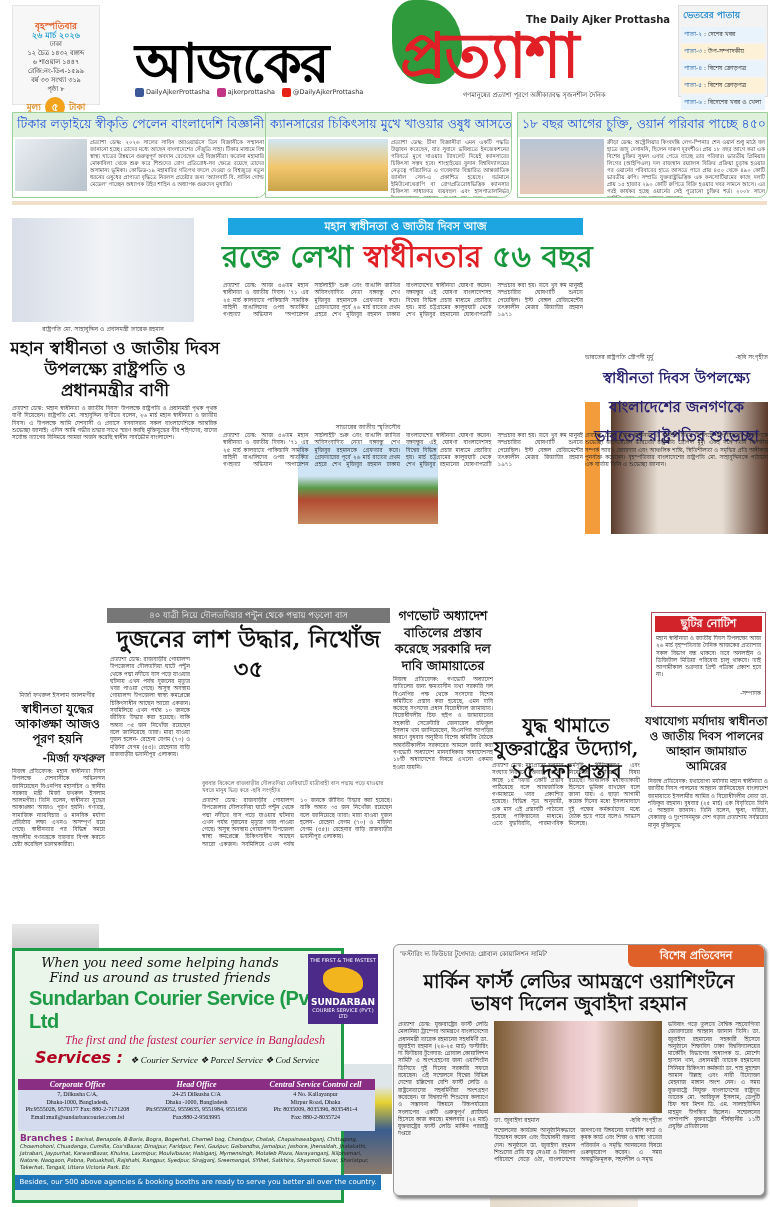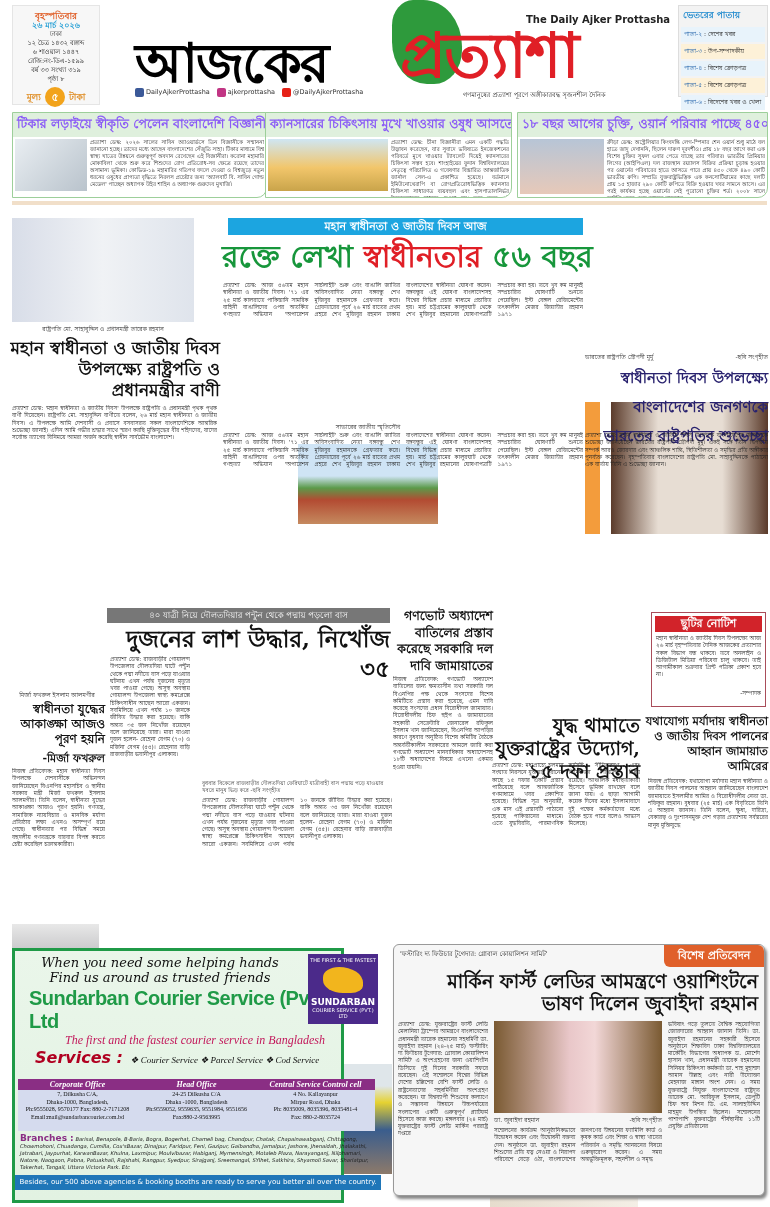--- a/index.html
+++ b/index.html
@@ -12,7 +12,7 @@
 .hl{font-family:"DejaVu Serif",serif;font-weight:bold;color:#111;text-align:right}
 
 .datebox{left:12px;top:5px;width:88px;height:100px;background:#f7f7f7;border:1px solid #e5e5e5;text-align:center;font-size:6.5px;line-height:9px}
-.datebox .day{color:#e0602a;font-size:9px;font-weight:bold;margin-top:6px}
+.datebox .day{color:#e0602a;font-size:9px;font-weight:bold;margin-top:16px}
 .datebox .date{color:#27a0d5;font-size:8px;font-weight:bold}
 .price{margin-top:3px;display:flex;align-items:center;justify-content:center;gap:4px;font-size:9px;color:#e0902a;font-weight:bold}
 .coin{width:20px;height:20px;border-radius:50%;background:#f2a31b;color:#fff;display:flex;align-items:center;justify-content:center;font-size:11px}

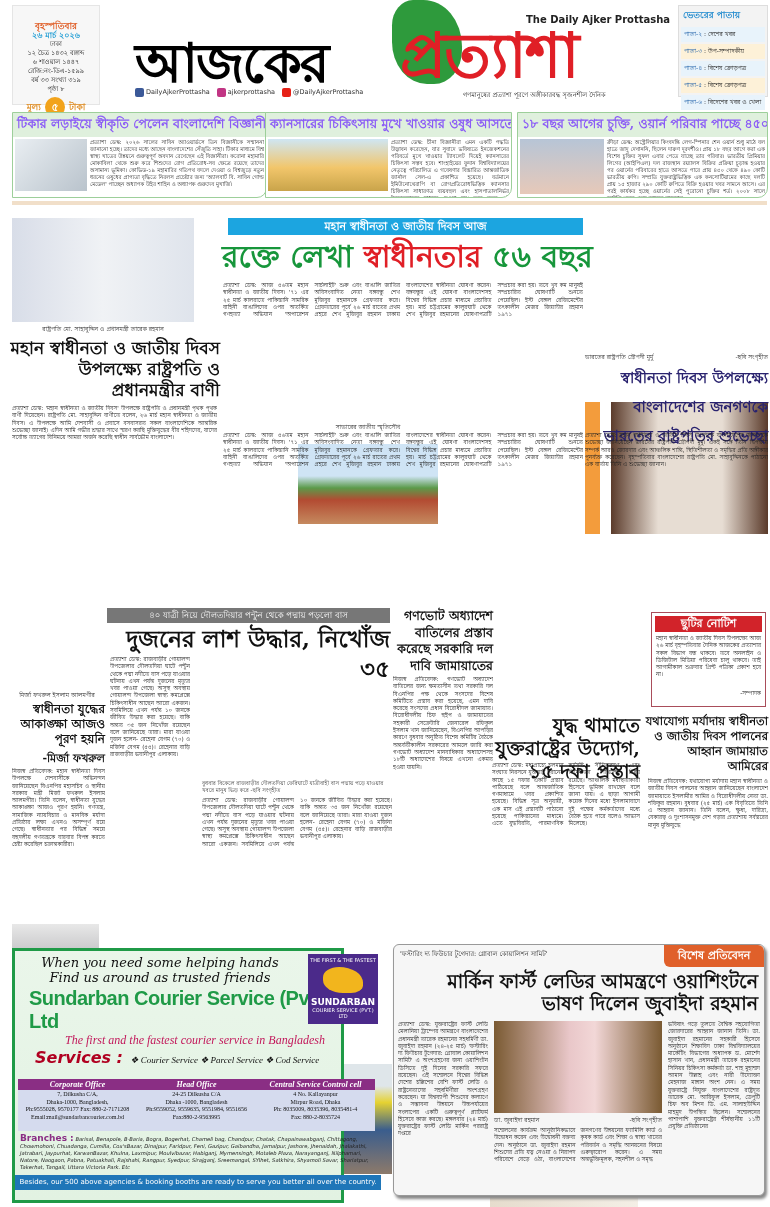--- a/index.html
+++ b/index.html
@@ -30,7 +30,7 @@
 .inside .row:nth-child(odd){background:#e8f3fb}
 
 .topbox{top:112px;height:86px;border:1px solid #9dcf9a;border-radius:0 0 10px 0;background:#fff;overflow:hidden}
-.topbox .h{background:#dff0dd;font-family:"DejaVu Serif",serif;font-weight:bold;font-size:12.5px;color:#8b5cf6;padding:2px 4px;white-space:nowrap;overflow:hidden}
+.topbox .h{background:#dff0dd;font-family:"DejaVu Serif",serif;font-weight:normal;font-size:12.5px;color:#1d4ed8;padding:2px 4px;white-space:nowrap;overflow:hidden}
 .divbar{left:12px;top:201px;width:755px;height:4px;background:#f1dfc9}
 
 .bluebar{left:228px;top:218px;width:355px;height:17px;background:#1ca5e0;color:#fff;font-size:11px;text-align:center;line-height:17px;font-weight:bold}

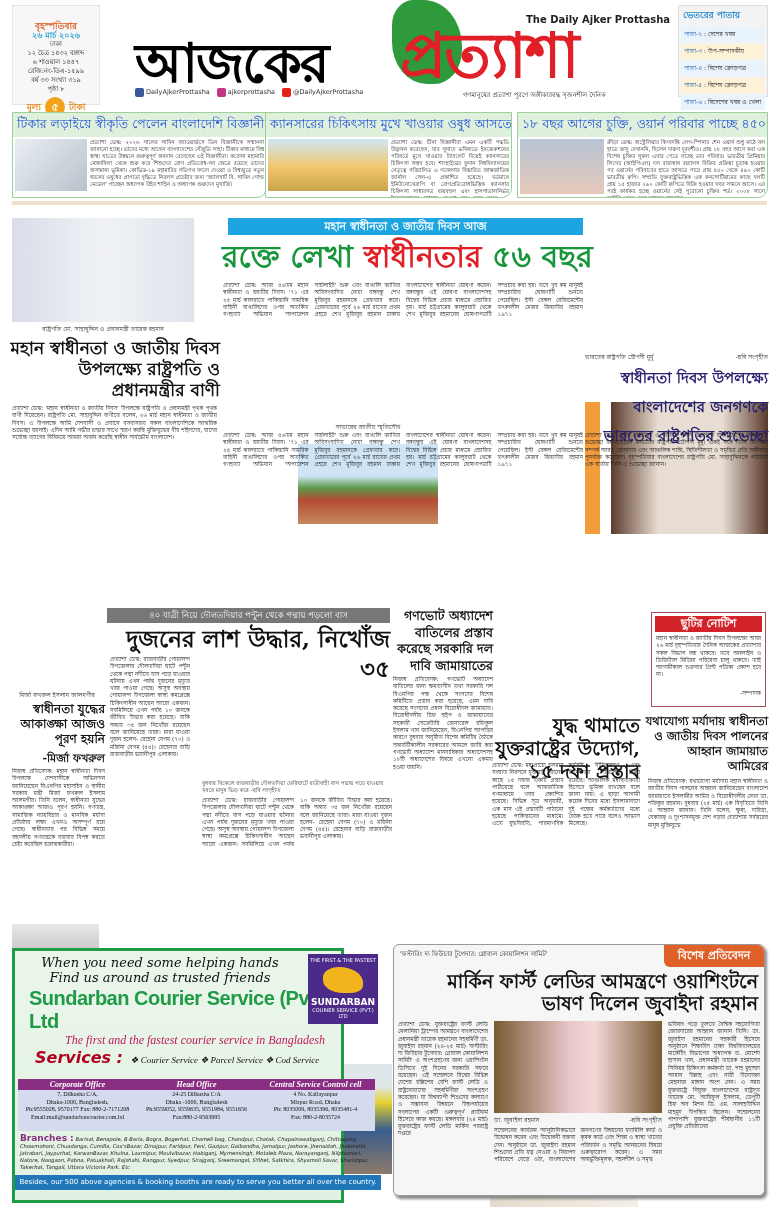--- a/index.html
+++ b/index.html
@@ -9,7 +9,7 @@
 .bodytxt{font-size:5.6px;line-height:7.3px;color:#222;text-align:justify;overflow:hidden}
 .photo{background:#ccc;overflow:hidden;position:relative}
 .cap{font-size:6px;color:#333;line-height:9px}
-.hl{font-family:"DejaVu Serif",serif;font-weight:bold;color:#111;text-align:right}
+.hl{font-family:"DejaVu Serif",serif;font-weight:bold;color:#111;text-align:center}
 
 .datebox{left:12px;top:5px;width:88px;height:100px;background:#f7f7f7;border:1px solid #e5e5e5;text-align:center;font-size:6.5px;line-height:9px}
 .datebox .day{color:#e0602a;font-size:9px;font-weight:bold;margin-top:16px}

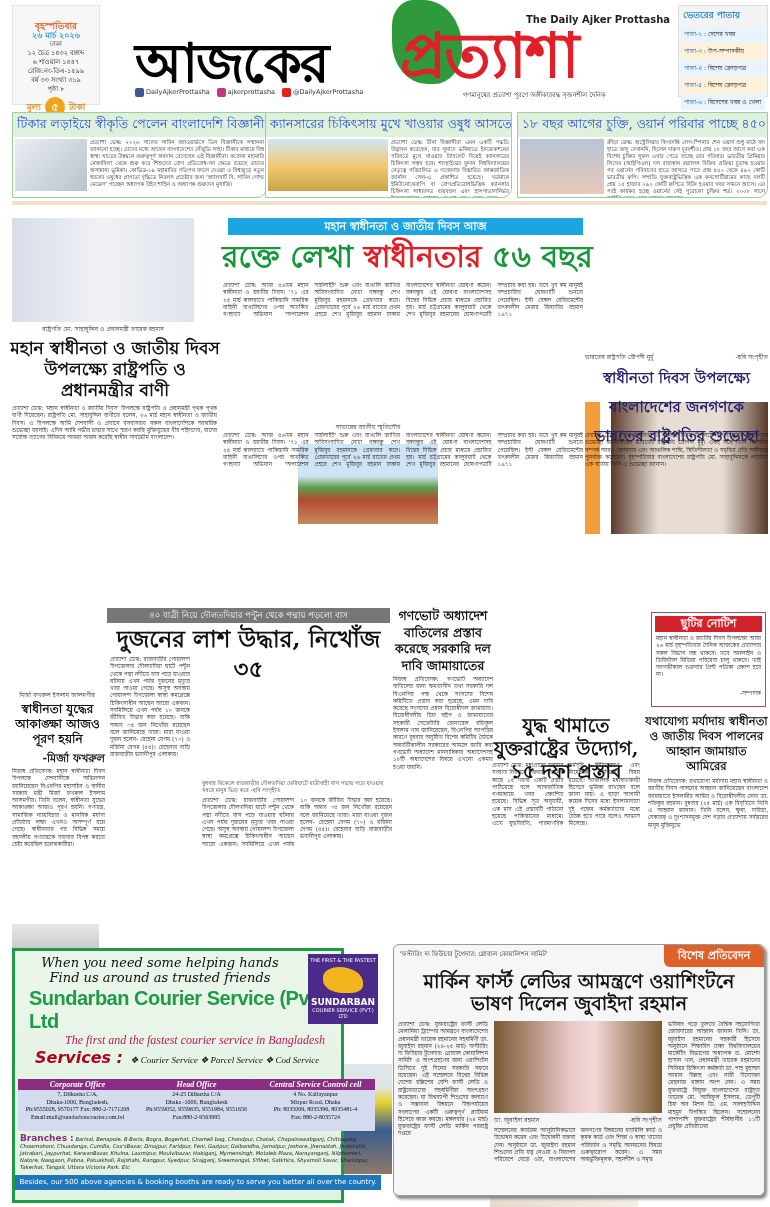--- a/index.html
+++ b/index.html
@@ -53,7 +53,7 @@
 
 .spec{left:393px;top:944px;width:372px;height:252px;border:1px solid #999;border-radius:6px;background:#f6f6f6;box-shadow:2px 3px 3px #888}
 .spec .sub{font-size:6.5px;padding:4px 6px;color:#222}
-.spec .tab{position:absolute;right:0;top:0;width:100px;height:22px;background:#e0602a;color:#fff;font-size:11px;font-weight:bold;text-align:center;line-height:22px;border-radius:0 6px 0 6px}
+.spec .tab{position:absolute;right:0;top:0;width:136px;height:22px;background:#e0602a;color:#fff;font-size:11px;font-weight:bold;text-align:center;line-height:22px;border-radius:0 6px 0 6px}
 </style>
 </head>
 <body>

